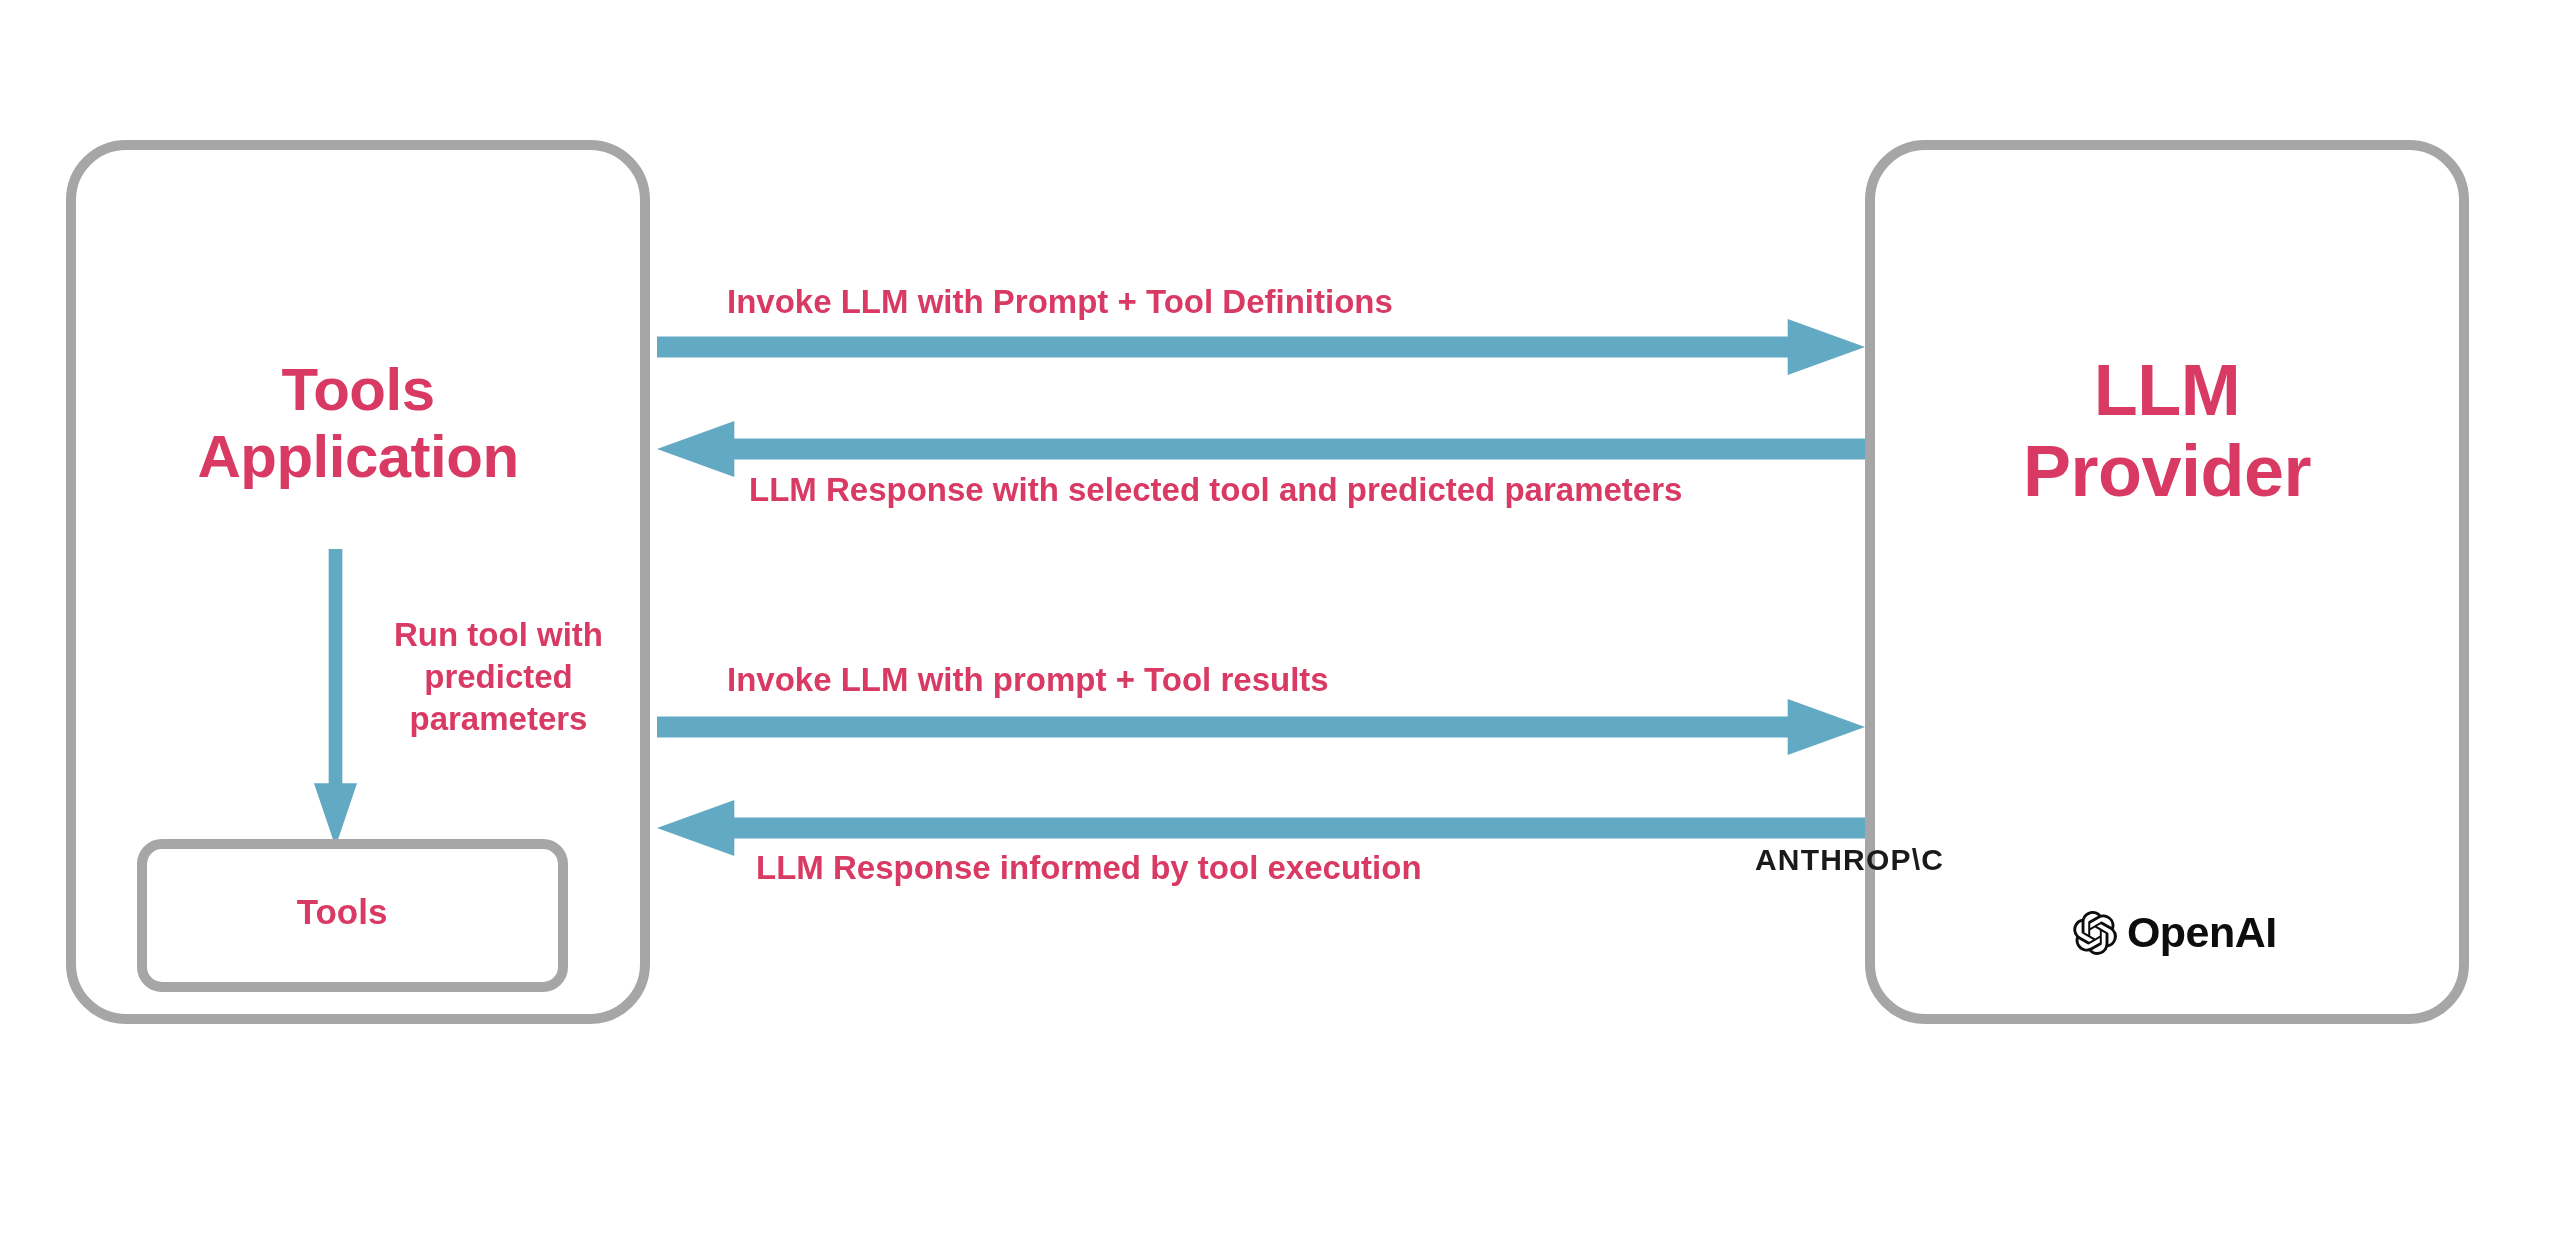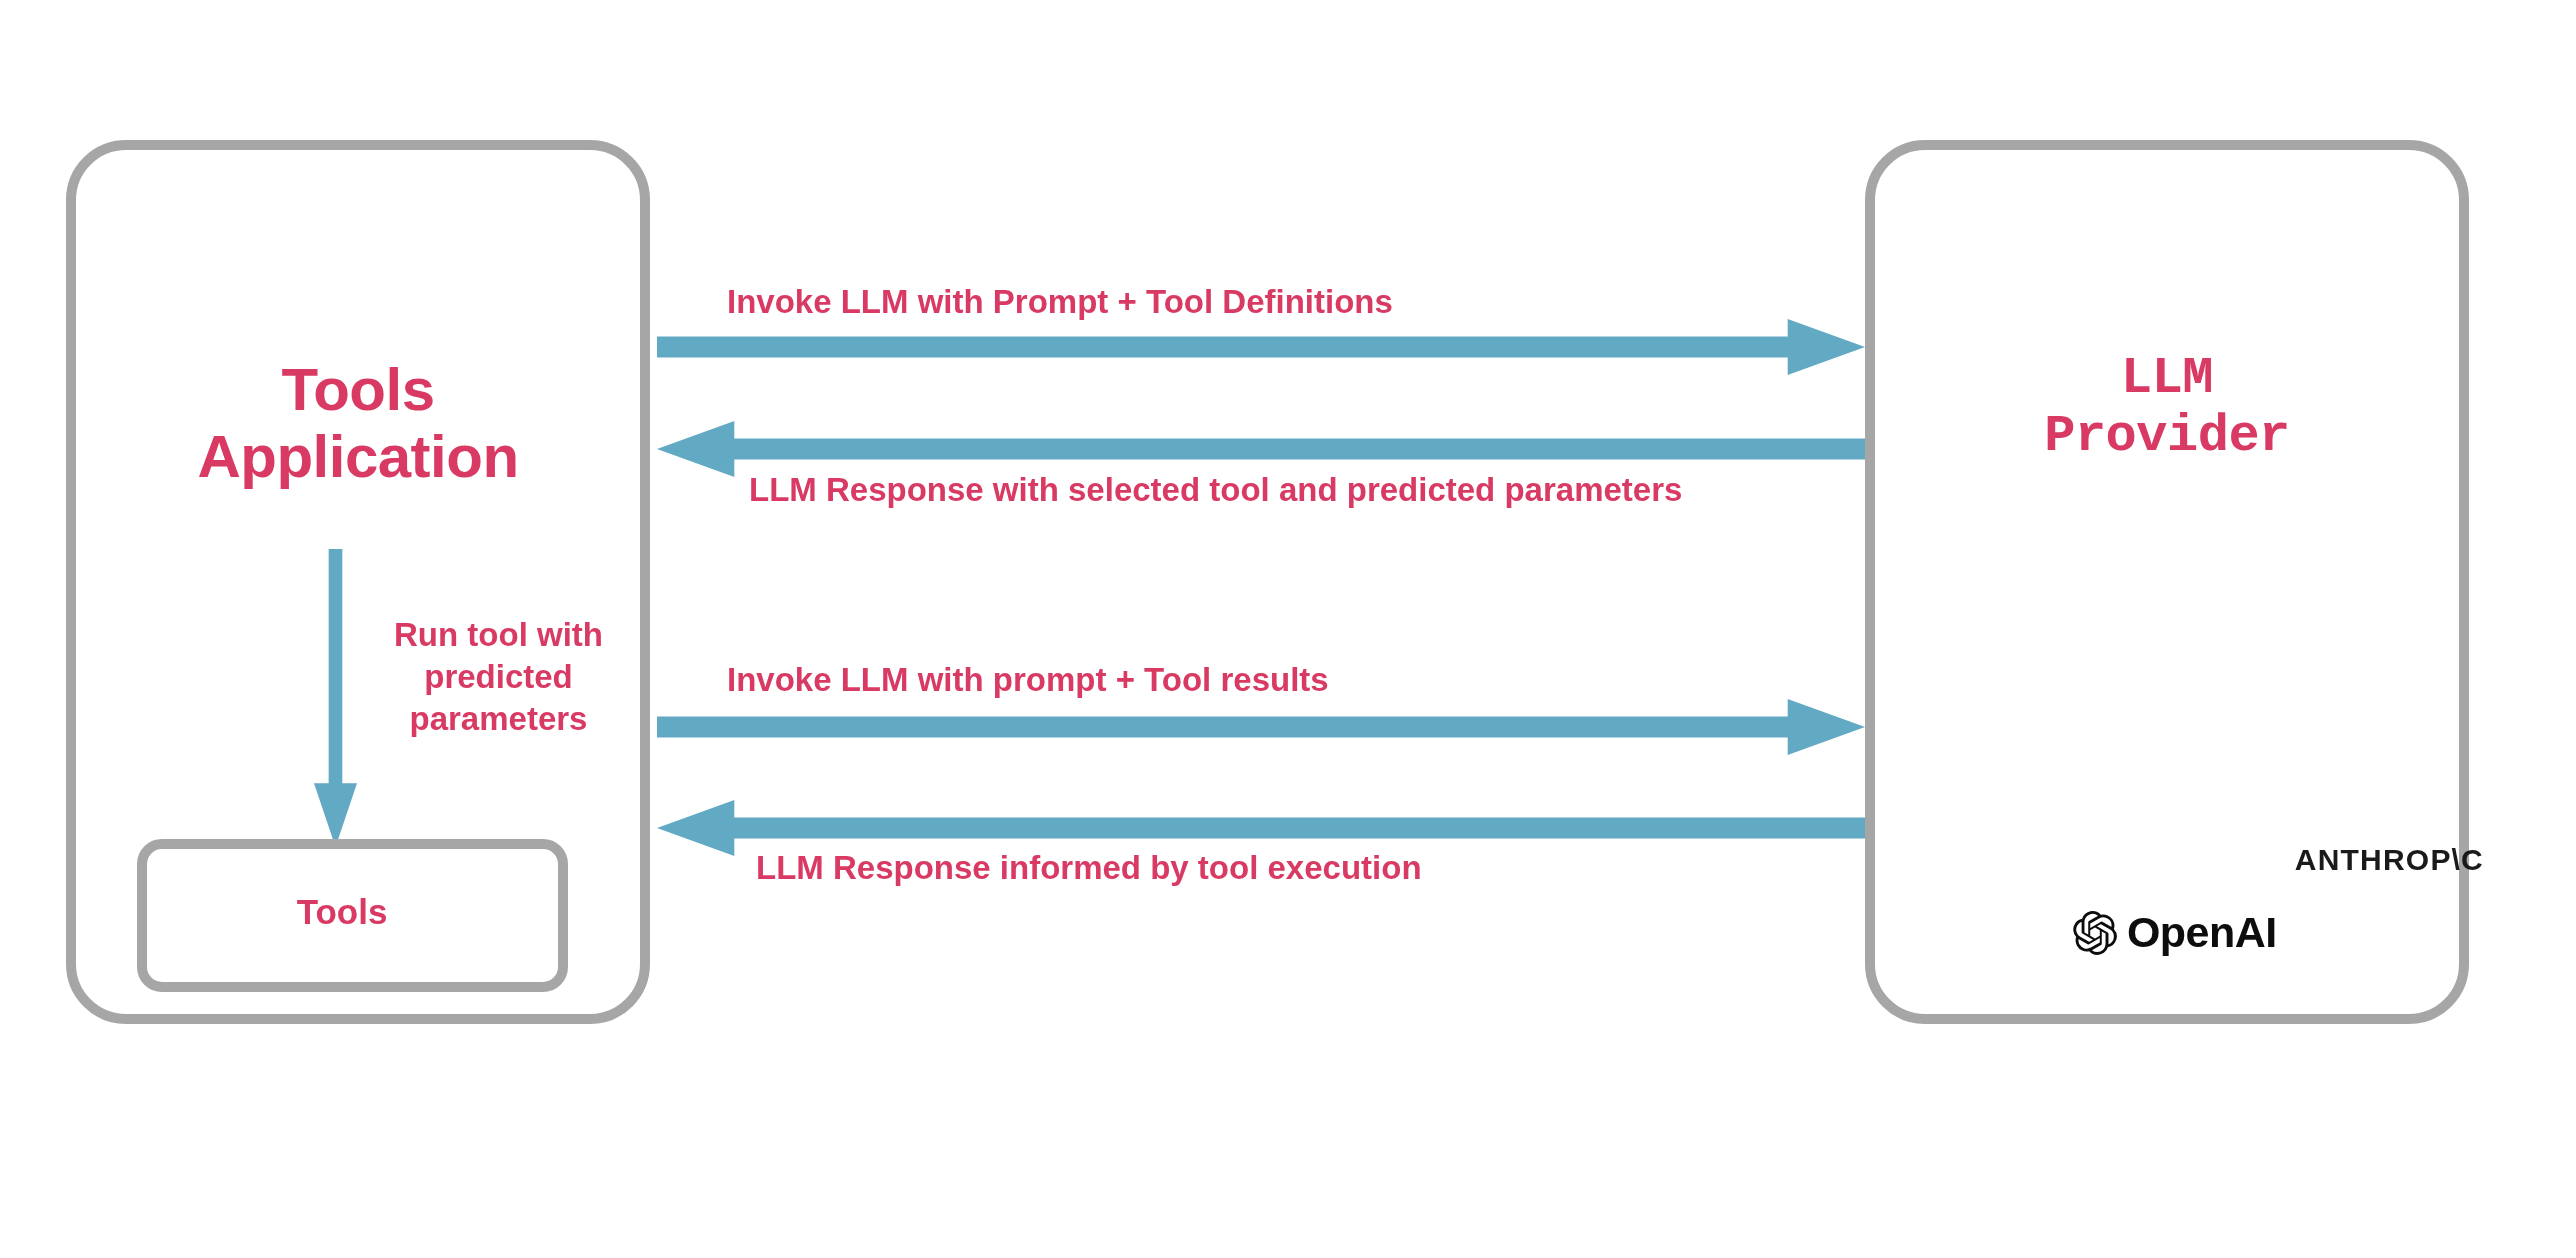--- a/index.html
+++ b/index.html
@@ -72,8 +72,7 @@
     left: 1865px;
     top: 350px;
     width: 604px;
-    font-size: 52px;
-    font-family: Liberation Mono, monospace;
+    font-size: 72px;
   }
   #tools-label {
     position: absolute;

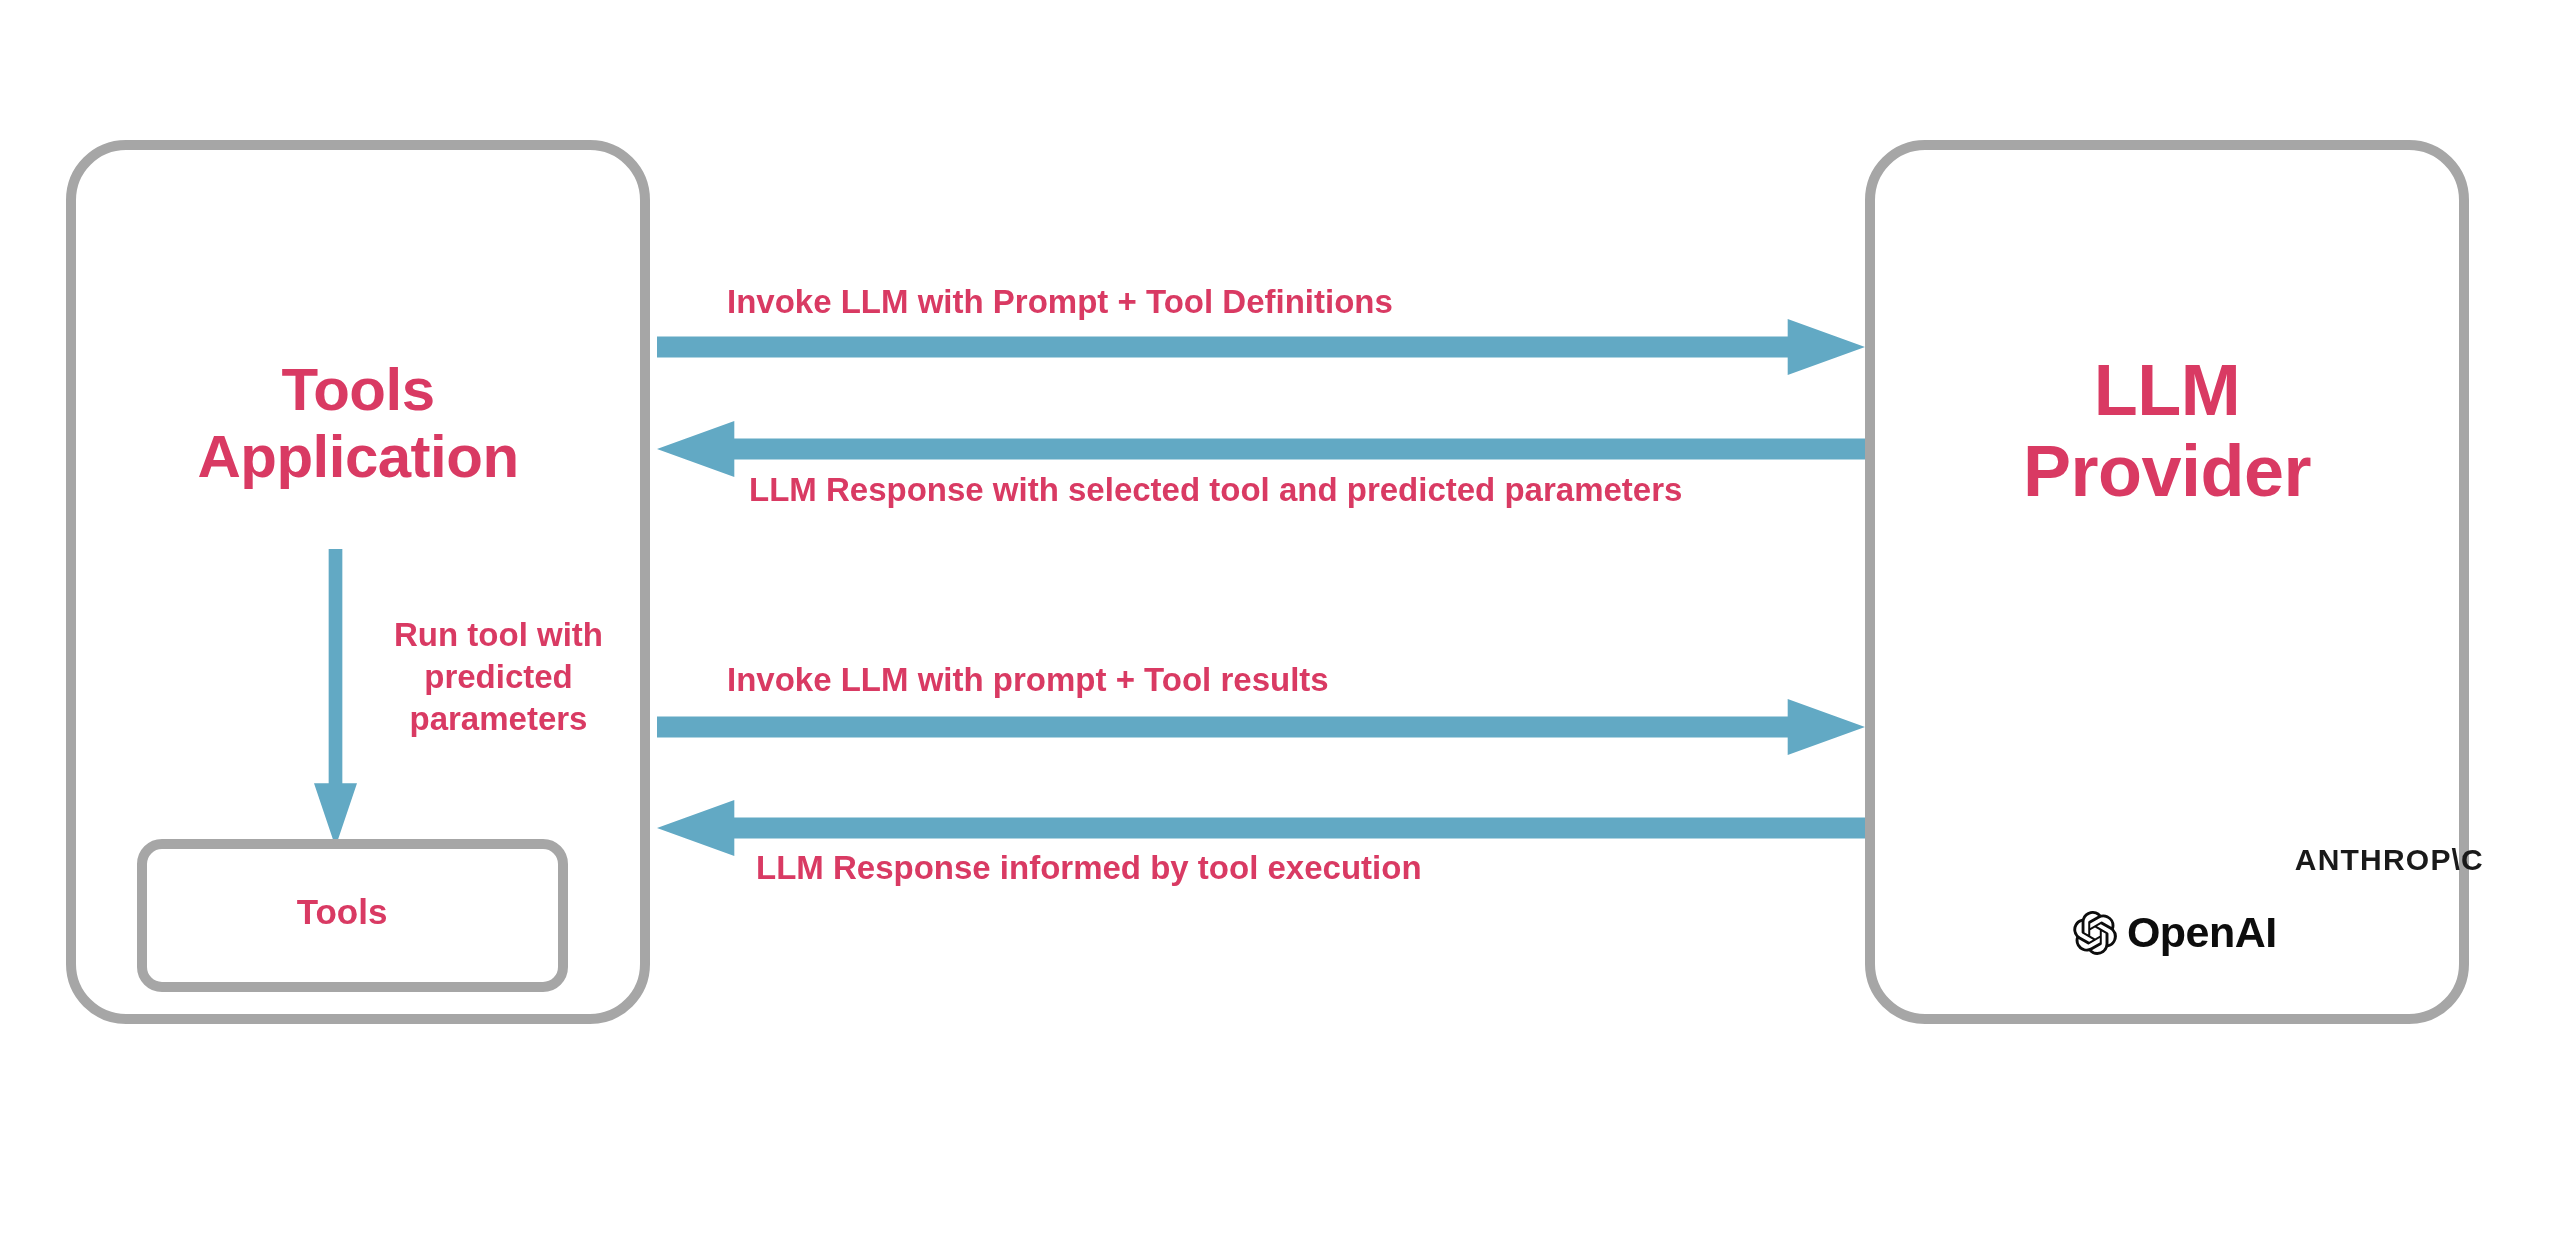--- a/index.html
+++ b/index.html
@@ -140,10 +140,10 @@
   
   #brand-anthropic {
     position: absolute;
-    left: 1880px;
+    left: 1755px;
     top: 843px;
     width: 604px;
-    text-align: right;
+    text-align: left;
     color: #1a1a1a;
     font-size: 30px;
     font-weight: 700;

